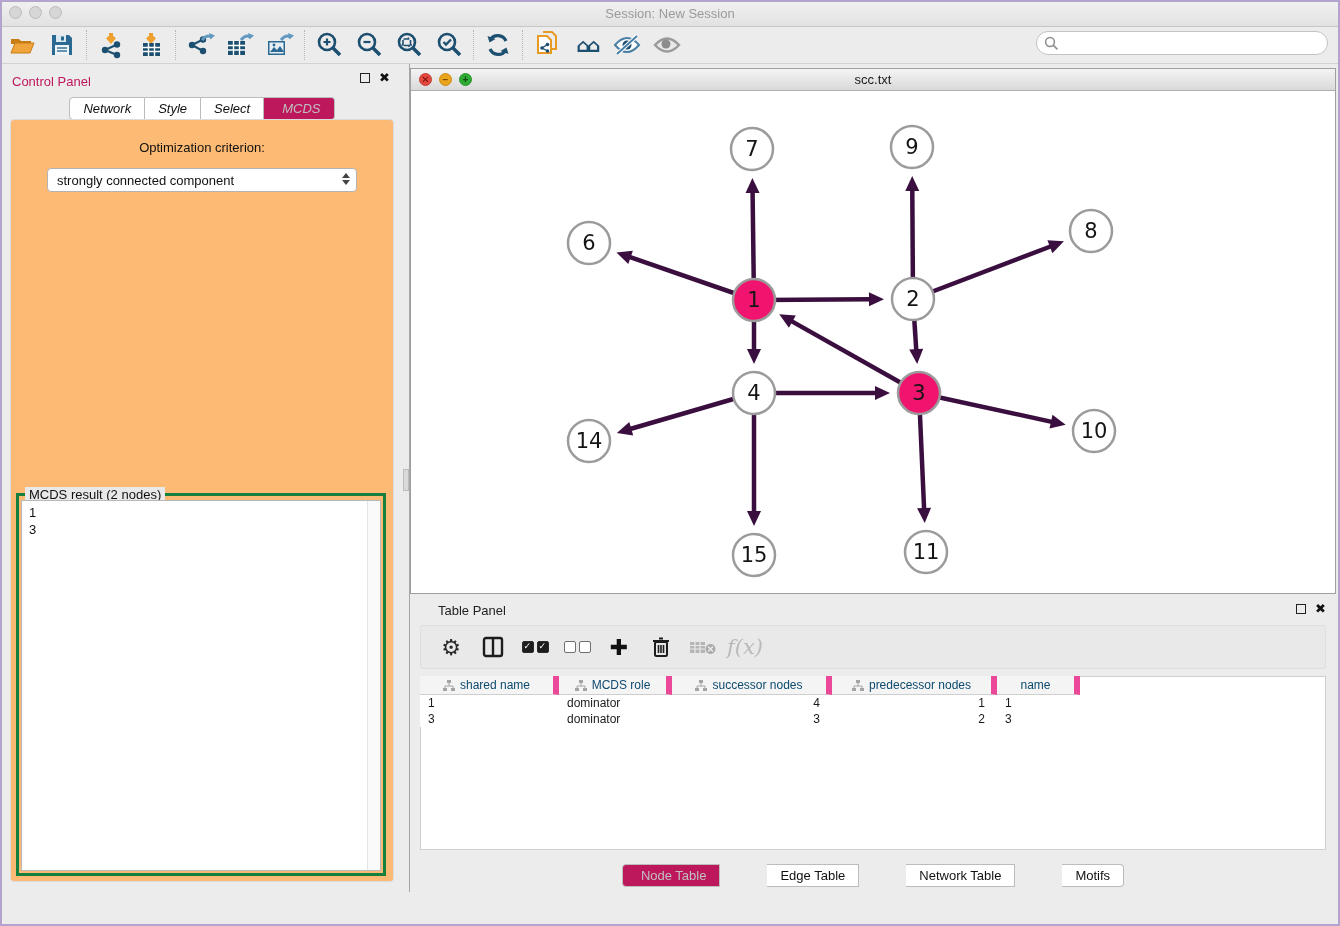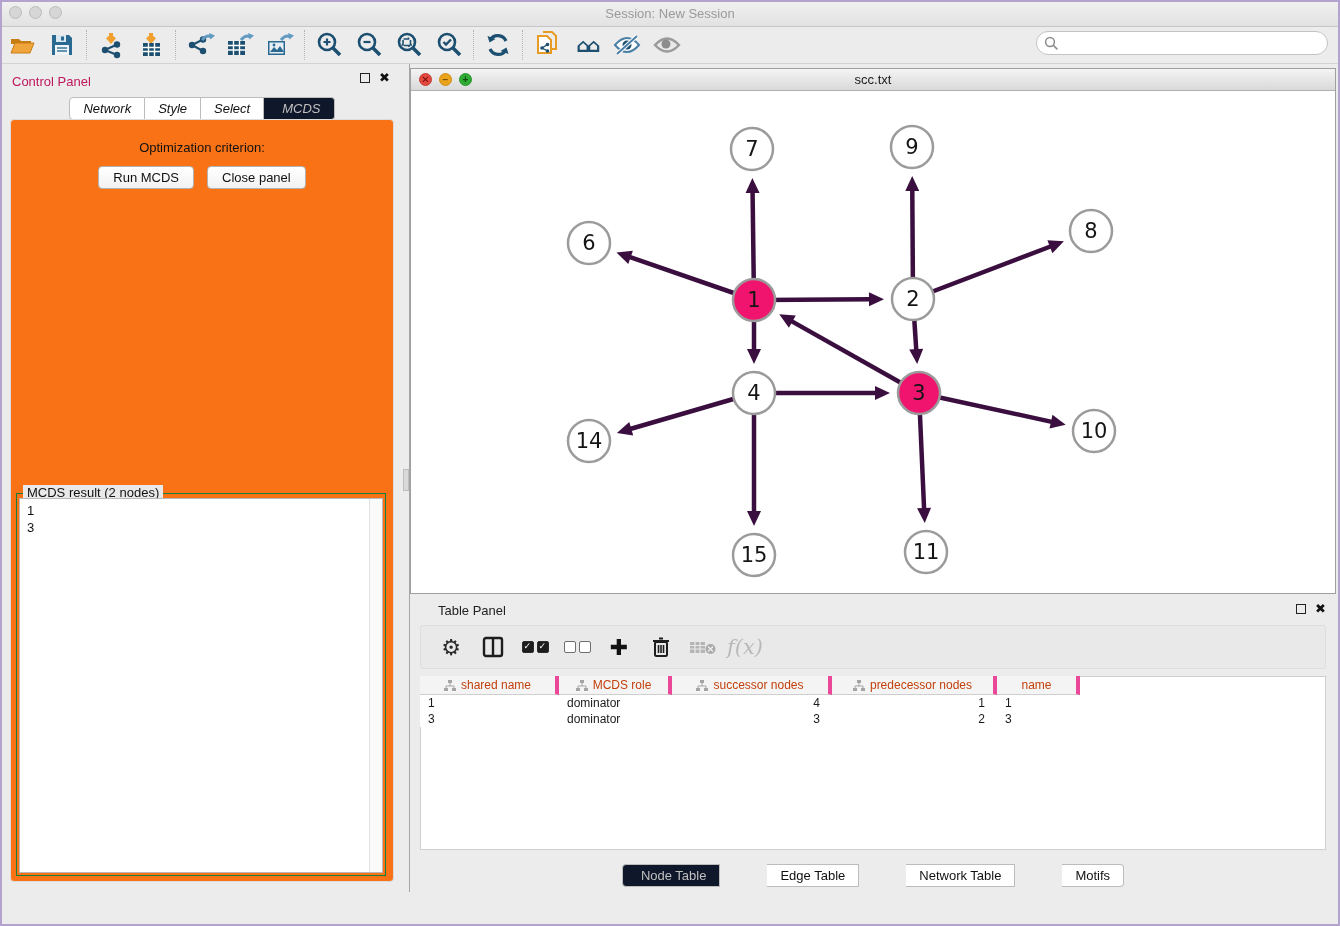--- a/index.html
+++ b/index.html
@@ -32,7 +32,7 @@
   .seg .tab { border:1px solid #bcbcbc; border-left:none; background:#fff; color:#111; font-size:13px; padding:3px 13px; }
   .seg .tab:first-child { border-left:1px solid #bcbcbc; border-radius:4px 0 0 4px; }
   .seg .tab:last-child { border-radius:0 4px 4px 0; }
-  .seg .tab.active-dim { background:#0f172a; color:#c0c0c0;padding-left:18px; }
+  .seg .tab.active-dim { background:#be185d; color:#c0c0c0;padding-left:18px; }
   .cp-tabs { position:absolute; left:0; right:0; top:33px; display:flex; justify-content:center;font-style:italic; }
   .cp-content { position:absolute; left:8px; right:8px; top:55px; bottom:10px; background:#f97316; border:1px solid #dcdcdc; border-radius:4px; }
   .crit-label { text-align:center; margin-top:20px; font-size:13px; color:#111; }

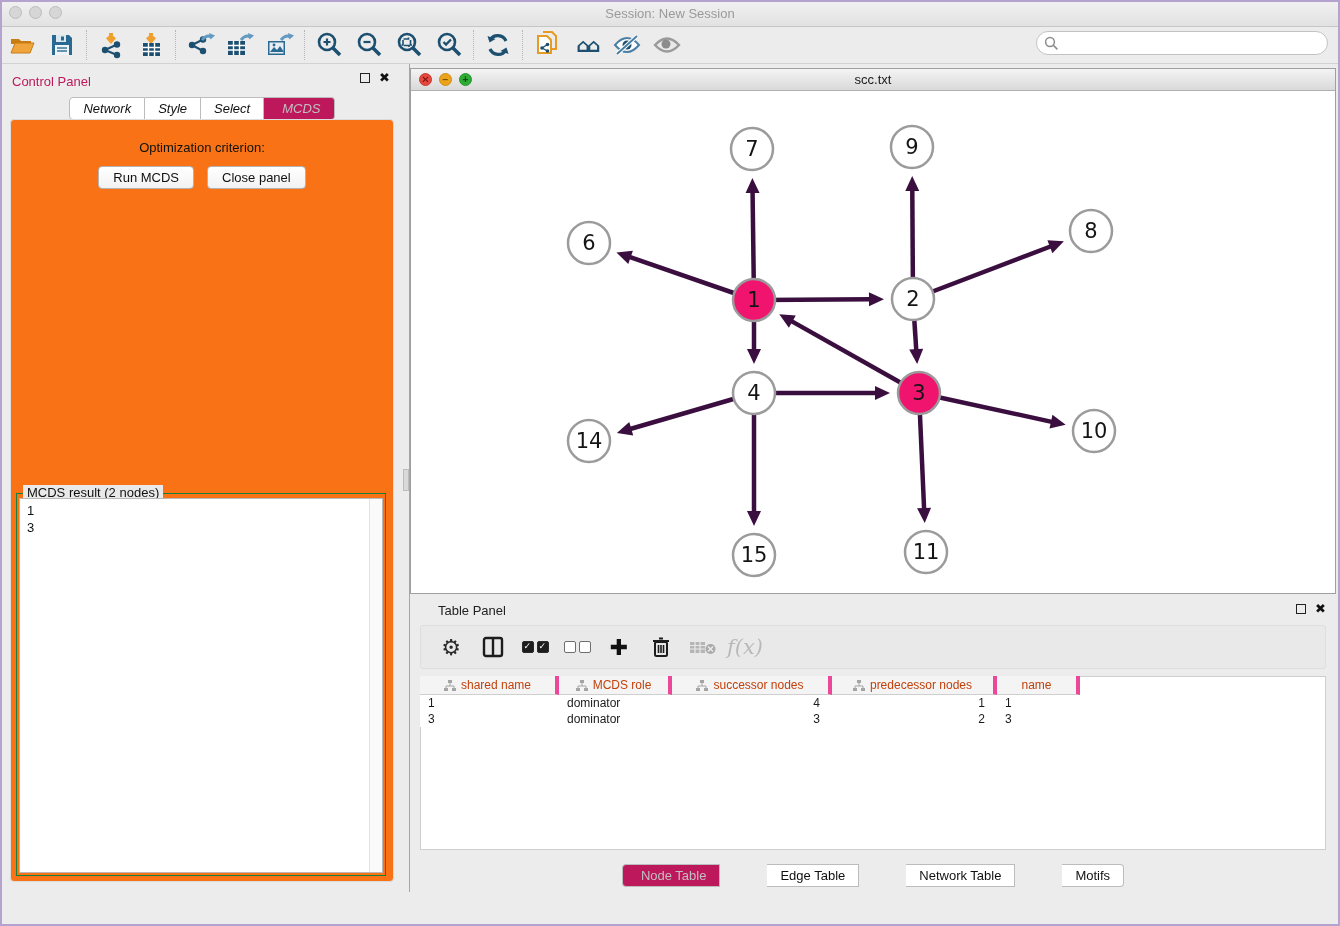--- a/index.html
+++ b/index.html
@@ -34,7 +34,7 @@
   .seg .tab:last-child { border-radius:0 4px 4px 0; }
   .seg .tab.active-dim { background:#be185d; color:#c0c0c0;padding-left:18px; }
   .cp-tabs { position:absolute; left:0; right:0; top:33px; display:flex; justify-content:center;font-style:italic; }
-  .cp-content { position:absolute; left:8px; right:8px; top:55px; bottom:10px; background:#f97316; border:1px solid #dcdcdc; border-radius:4px; }
+  .cp-content { position:absolute; left:8px; right:8px; top:55px; bottom:10px; background:#fdba74; border:1px solid #dcdcdc; border-radius:4px; }
   .crit-label { text-align:center; margin-top:20px; font-size:13px; color:#111; }
   .select { position:relative; margin:13px auto 0; width:310px; height:24px; background:#fff; border:1px solid #b3b3b3; border-radius:4px; font-size:13px; color:#111; display:flex; align-items:center; padding-left:9px; }
   .spin { position:absolute; right:6px; top:4px; display:flex; flex-direction:column; gap:2px; }

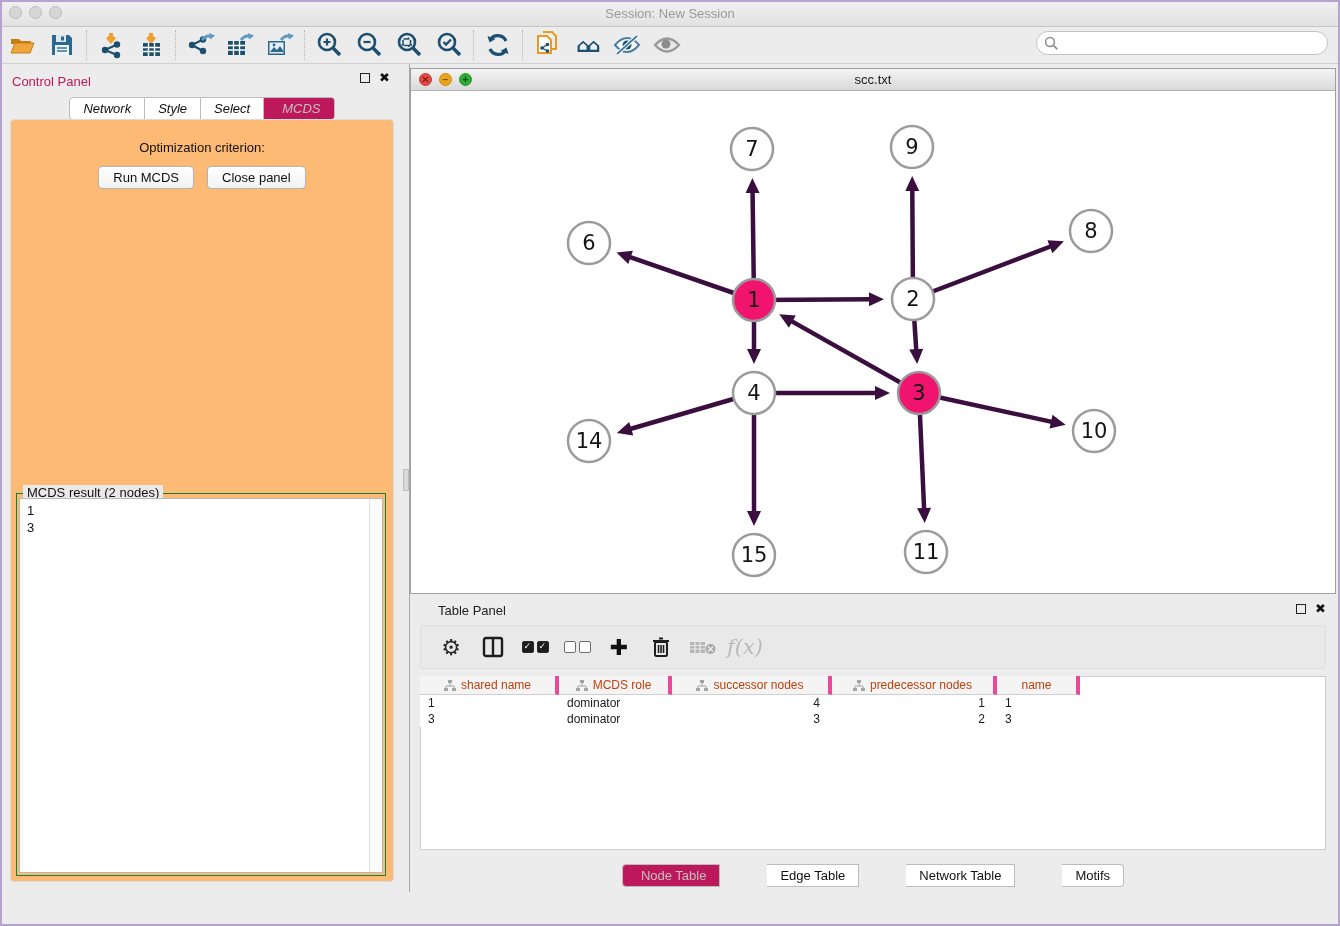--- a/index.html
+++ b/index.html
@@ -261,6 +261,13 @@
     </div>
     <div class="cp-content">
       <div class="crit-label">Optimization criterion:</div>
+      <div class="select">
+        <span>strongly connected component</span>
+        <span class="spin">
+            <b class="up"></b>
+            <b class="dn"></b>
+          </span>
+      </div>
       <div class="btn-row">
         <button class="pbtn">Run MCDS</button>
         <button class="pbtn">Close panel</button>

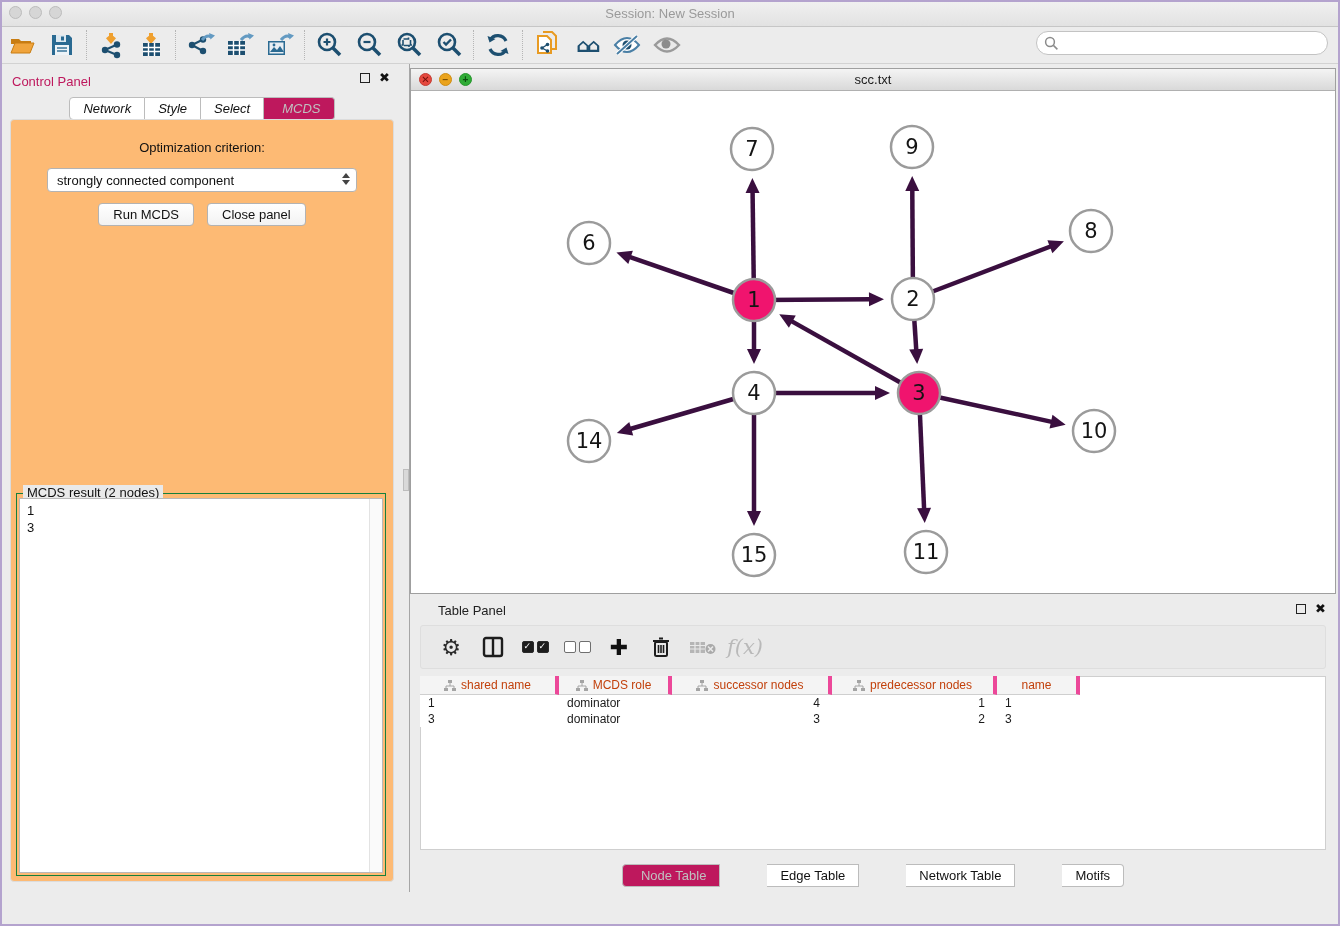--- a/index.html
+++ b/index.html
@@ -267,10 +267,6 @@
             <b class="up"></b>
             <b class="dn"></b>
           </span>
-      </div>
-      <div class="btn-row">
-        <button class="pbtn">Run MCDS</button>
-        <button class="pbtn">Close panel</button>
       </div>
       <div class="groupbox">
         <span class="legend">MCDS result (2 nodes)</span>

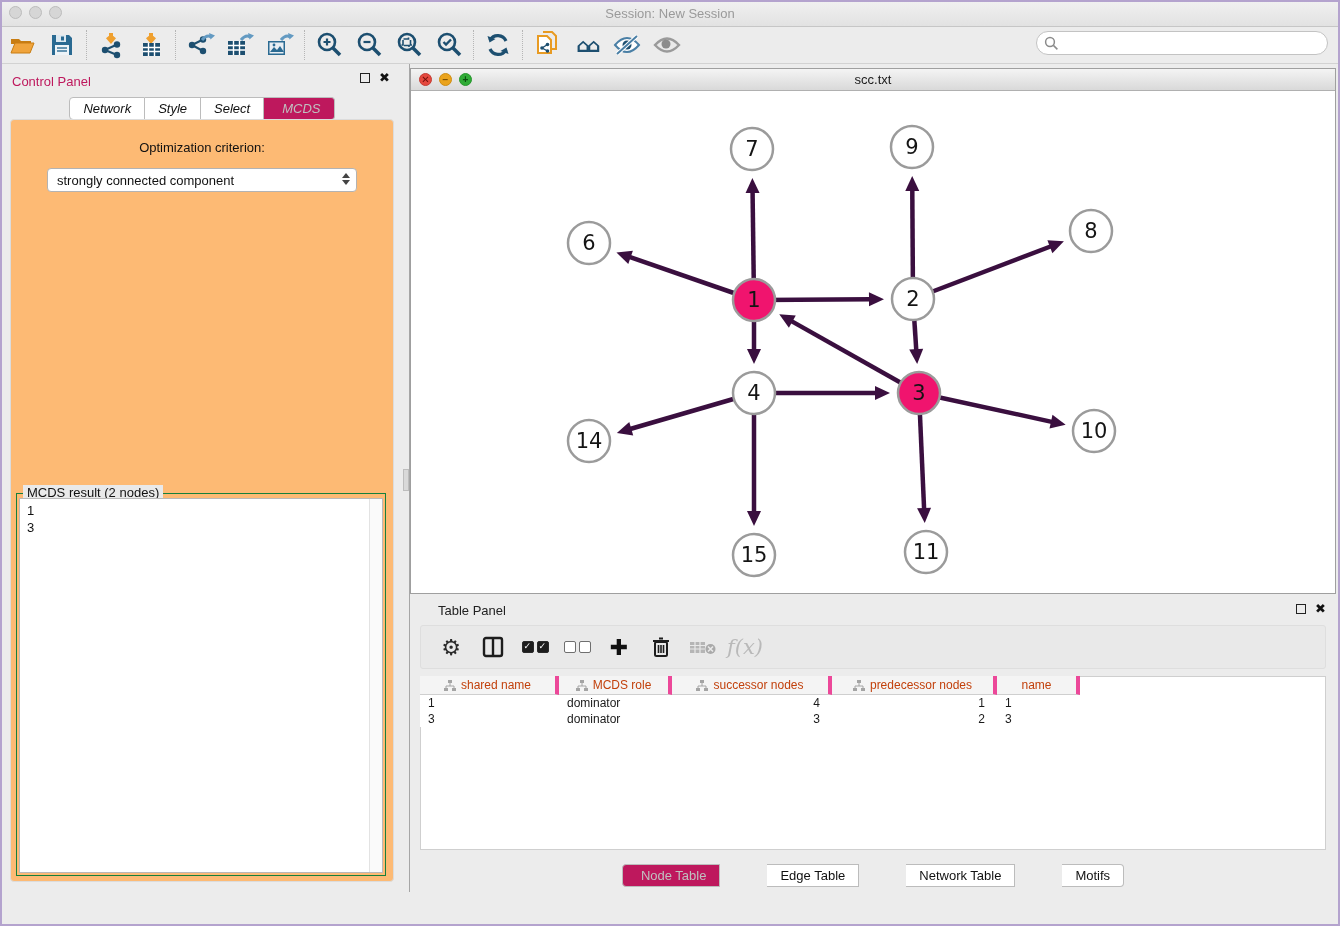--- a/index.html
+++ b/index.html
@@ -43,7 +43,7 @@
   .spin .dn { border-top:5px solid #444; }
   .btn-row { display:flex; justify-content:center; gap:13px; margin-top:11px; }
   .pbtn { background:linear-gradient(#ffffff,#f2f2f2); border:1px solid #b3b3b3; border-radius:4px; font-size:13px; color:#111; padding:3px 14px; height:23px; }
-  .groupbox { position:absolute; left:5px; right:7px; top:373px; bottom:5px; border:1px solid #15803d; }
+  .groupbox { position:absolute; left:5px; right:7px; top:373px; bottom:5px; border:3px solid #15803d; }
   .groupbox .legend { position:absolute; left:6px; top:-9px; background:#e9e9e9; padding:0 4px; font-size:13px; color:#111; }
   .groupbox .white { position:absolute; left:2px; right:2px; top:4px; bottom:2px; background:#fff; border:1px solid #b9b9b9; font-size:13px; color:#111; padding:3px 0 0 7px; line-height:17px; }
   .vscroll { position:absolute; right:0; top:0; bottom:0; width:13px; background:#fafafa; border-left:1px solid #e3e3e3; }

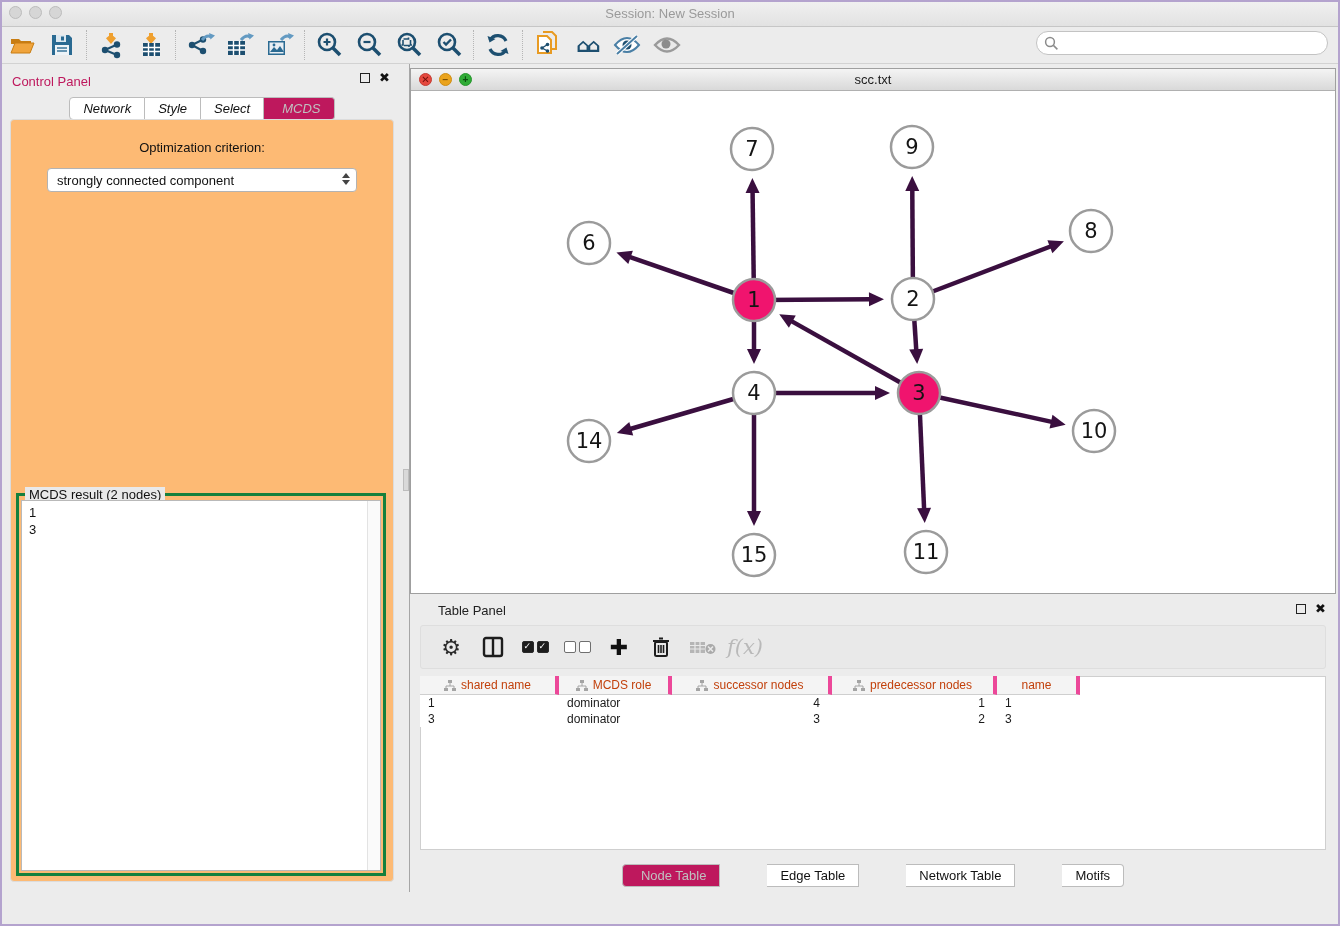--- a/index.html
+++ b/index.html
@@ -81,7 +81,7 @@
   .grid { position:absolute; left:10px; top:78px; width:660px; }
   .grid-bg { position:absolute; left:10px; right:10px; top:78px; height:174px; background:#fff; border:1px solid #cfcfcf; }
   .thead { display:flex; height:19px; }
-  .th { background:#f4f4f4; border-right:4px solid #ec4899; border-bottom:1px solid #cfcfcf; font-size:12px; color:#c2410c; display:flex; align-items:center; justify-content:center; gap:5px; position:relative; }
+  .th { background:#f4f4f4; border-right:6px solid #ec4899; border-bottom:1px solid #cfcfcf; font-size:12px; color:#0c4a6e; display:flex; align-items:center; justify-content:center; gap:5px; position:relative; }
   .trow { display:flex; height:16px; background:#fff; }
   .td { font-size:12px; color:#1a1a1a; padding:1px 0 0 8px; white-space:nowrap; }
   .td.num { text-align:right; padding-right:12px; padding-left:0; }

